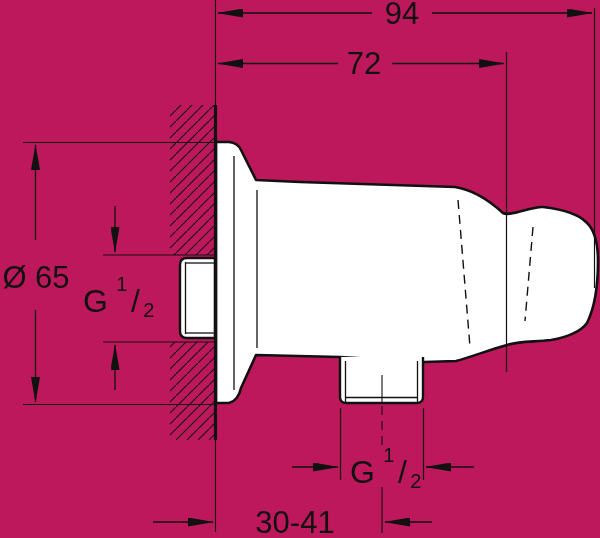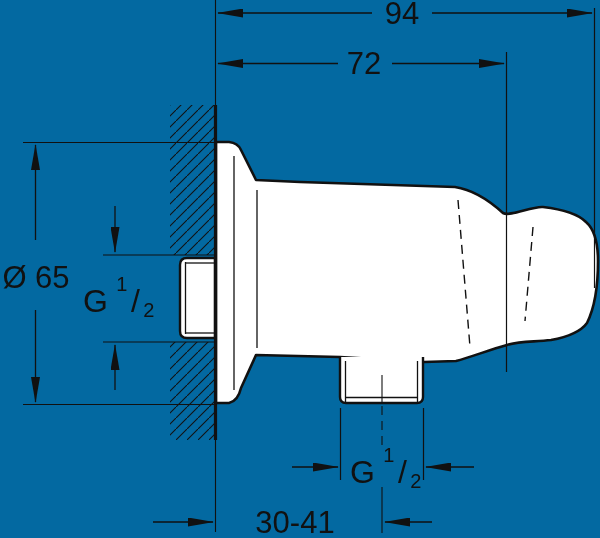--- a/index.html
+++ b/index.html
@@ -4,7 +4,7 @@
 <style>
   html,body{margin:0;padding:0;background:#e8e8e8;}
   .stage{
-    width:600px;height:538px;background:#0369a1;position:relative;margin:0 auto;
+    width:600px;height:538px;background:#be185d;position:relative;margin:0 auto;
     font-family:"Liberation Sans", sans-serif;
   }
   svg{display:block;}

